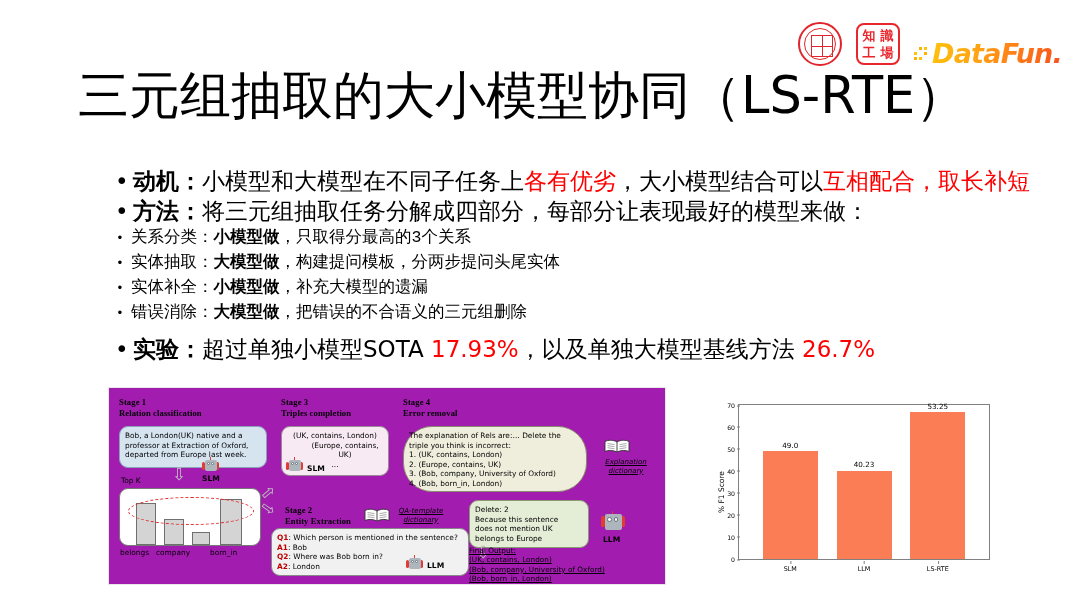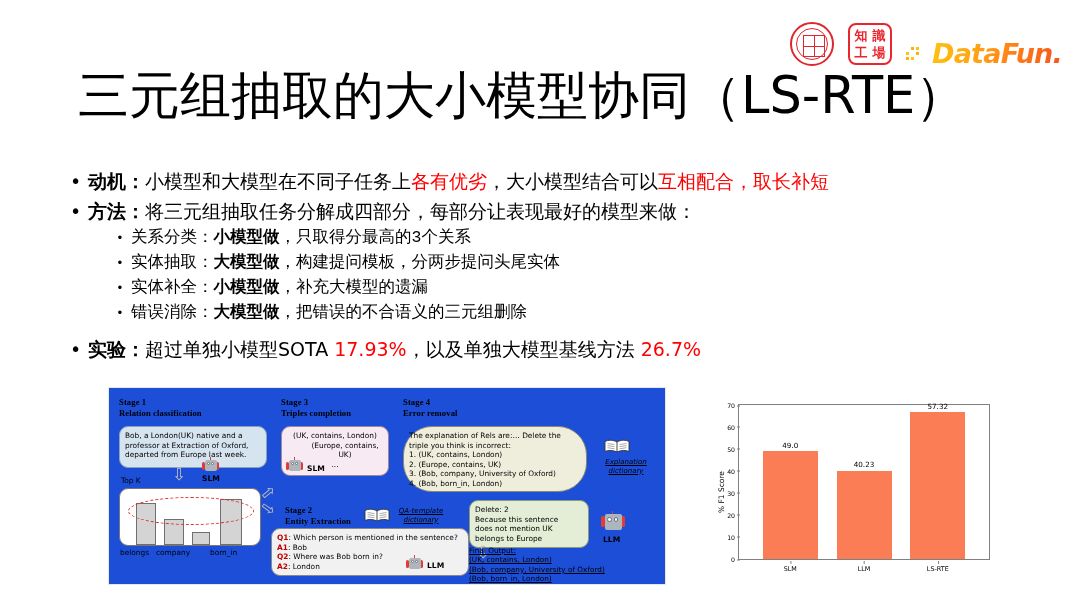--- a/index.html
+++ b/index.html
@@ -84,7 +84,7 @@
   .datafun-logo {
     display: flex;
     align-items: center;
-    gap: 13px;
+    gap: 5px;
     margin-top: 20px;
   }
   .datafun-dots {

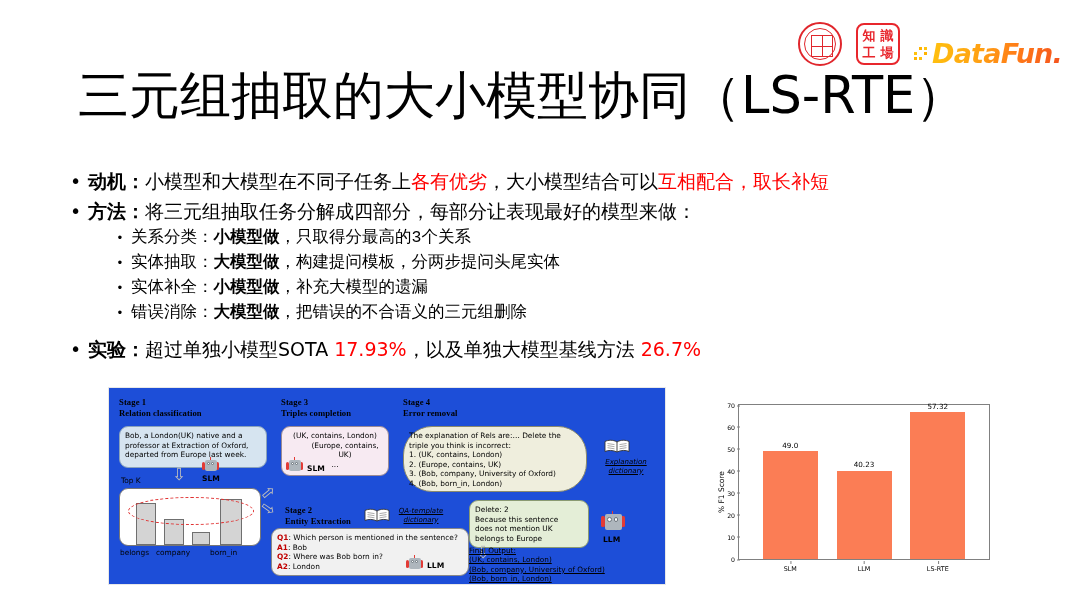--- a/index.html
+++ b/index.html
@@ -132,10 +132,11 @@
     width: 940px;
   }
   .b1 {
-    font-size: 19px;
+    font-size: 23px;
     line-height: 30px;
     white-space: nowrap;
     font-family: "DejaVu Sans", "Liberation Sans", sans-serif;
+    margin-left: 45px;
   }
   .b1 > .dot {
     display: inline-block;

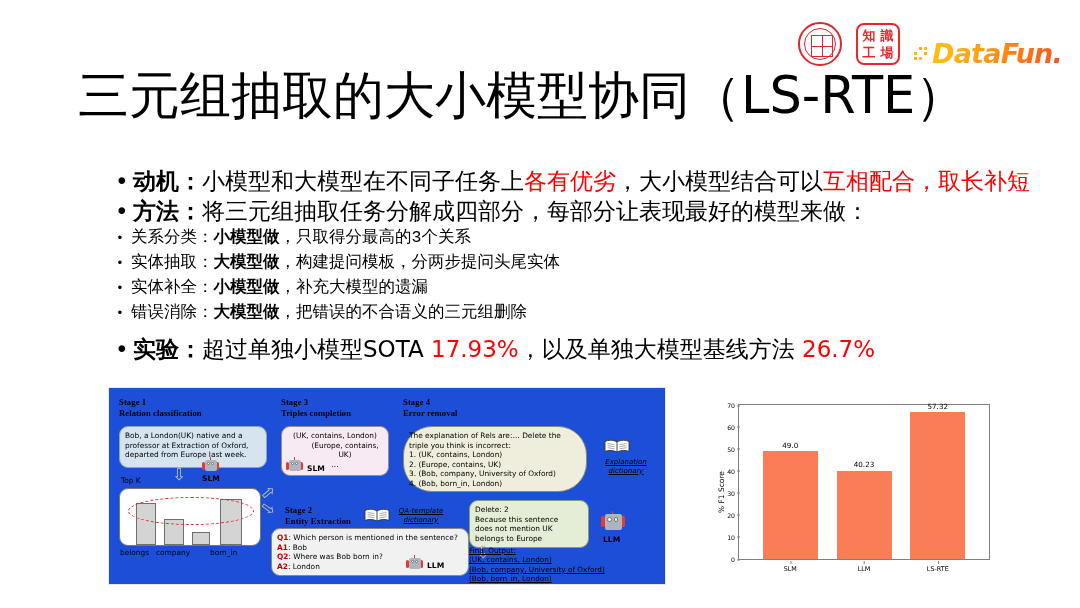--- a/index.html
+++ b/index.html
@@ -168,7 +168,7 @@
     top: 387px;
     width: 556px;
     height: 196px;
-    background: #1d4ed8;
+    background: #a21caf;
     border: 1px solid #e8e8e8;
     font-family: "DejaVu Sans", sans-serif;
   }

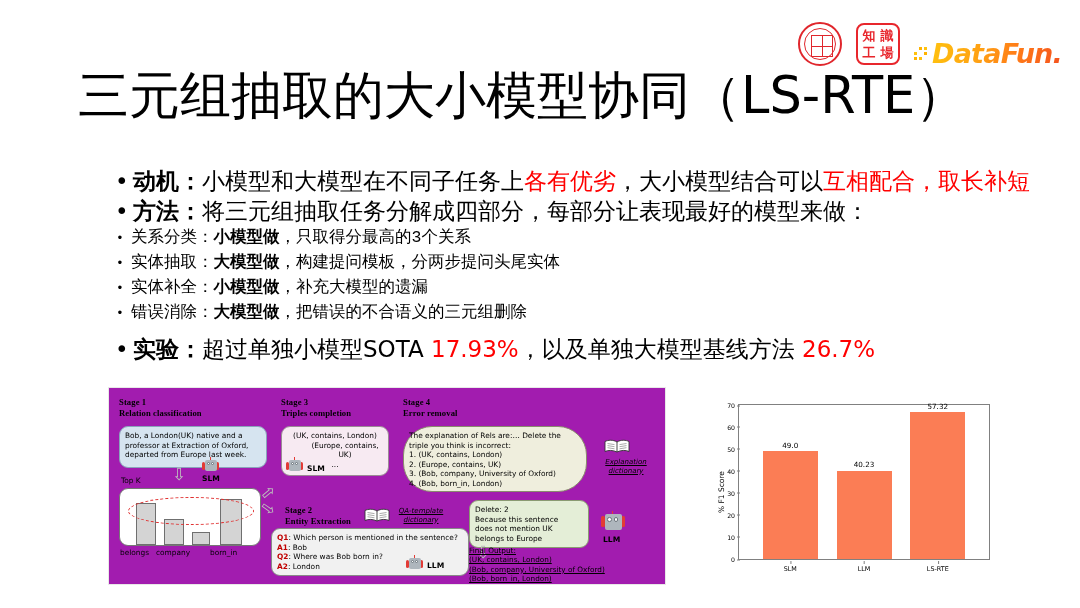--- a/index.html
+++ b/index.html
@@ -585,7 +585,7 @@
 
     <div class="bar-val" style="left:20.5%; bottom:70.7%;">49.0</div>
     <div class="bar-val" style="left:50.0%; bottom:58.2%;">40.23</div>
-    <div class="bar-val" style="left:79.5%; bottom:96.3%;">57.32</div>
+    <div class="bar-val" style="left:79.5%; bottom:96.3%;">53.25</div>
 
     <div class="xtick" style="left:20.5%;">SLM</div>
     <div class="xtick" style="left:50.0%;">LLM</div>

